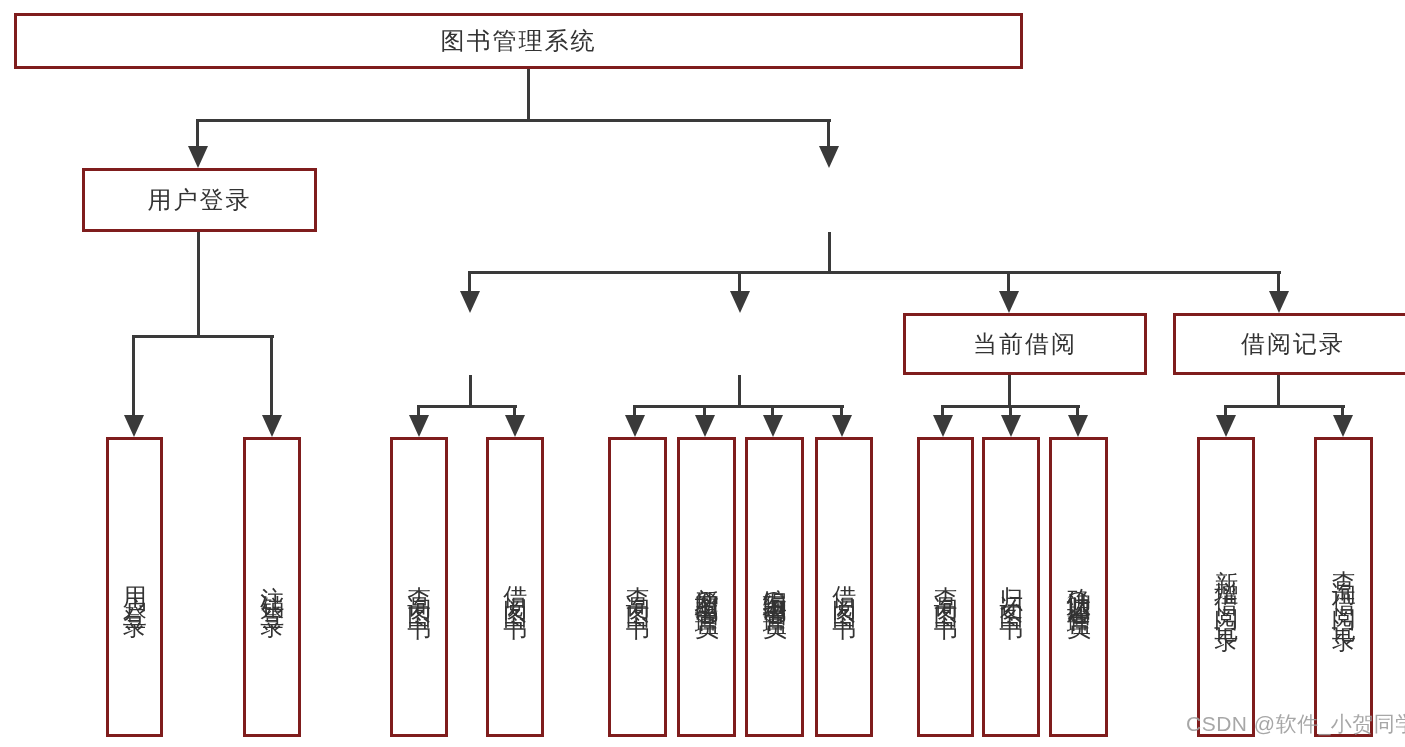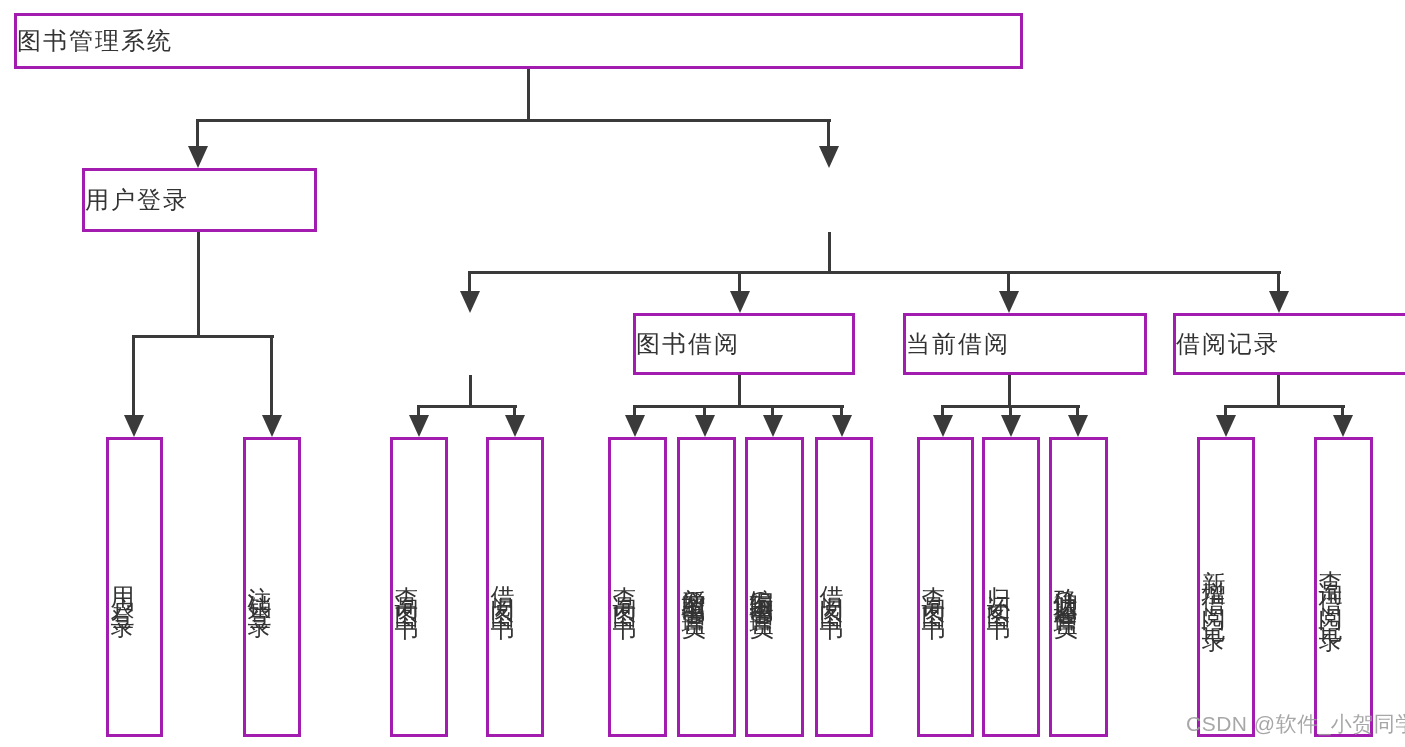--- a/index.html
+++ b/index.html
@@ -8,8 +8,8 @@
   .canvas { position:relative; width:1405px; height:747px; background:#ffffff; overflow:hidden; }
 
   .node {
-    position:absolute; border:3px solid #a21caf; background:#ffffff;
-    display:flex; align-items:center; 
+    position:absolute; border:3px solid #7f1d1d; background:#ffffff;
+    display:flex; align-items:center; justify-content:center;
     color:#333333; font-size:24px; letter-spacing:2px; text-align:center;
   }
   .leaf { letter-spacing:0; }

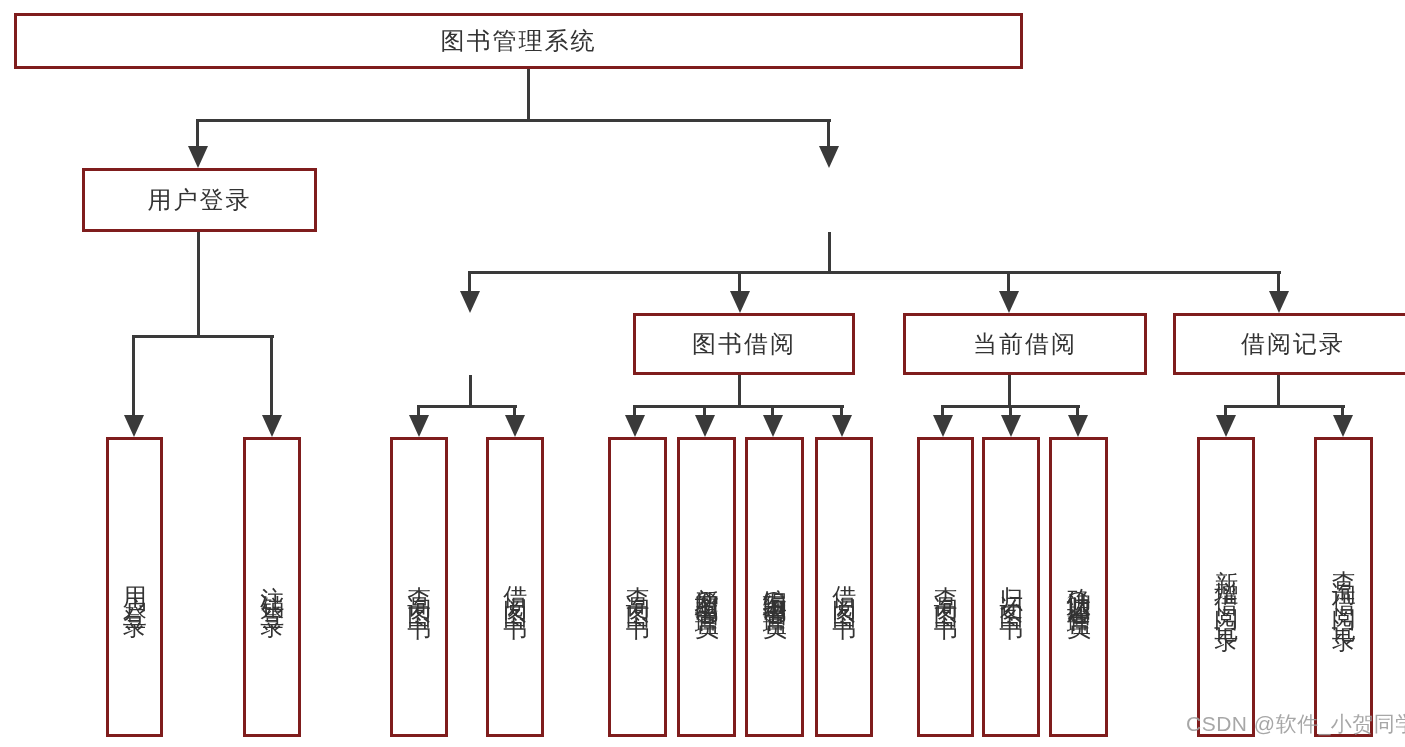--- a/index.html
+++ b/index.html
@@ -86,9 +86,6 @@
       <i class="head"></i>
   </div>
 
-  <div class="node" style="left:633px; top:313px; width:222px; height:62px;">
-    <span>图书借阅</span>
-  </div>
   <div class="node" style="left:903px; top:313px; width:244px; height:62px;">
     <span>当前借阅</span>
   </div>

